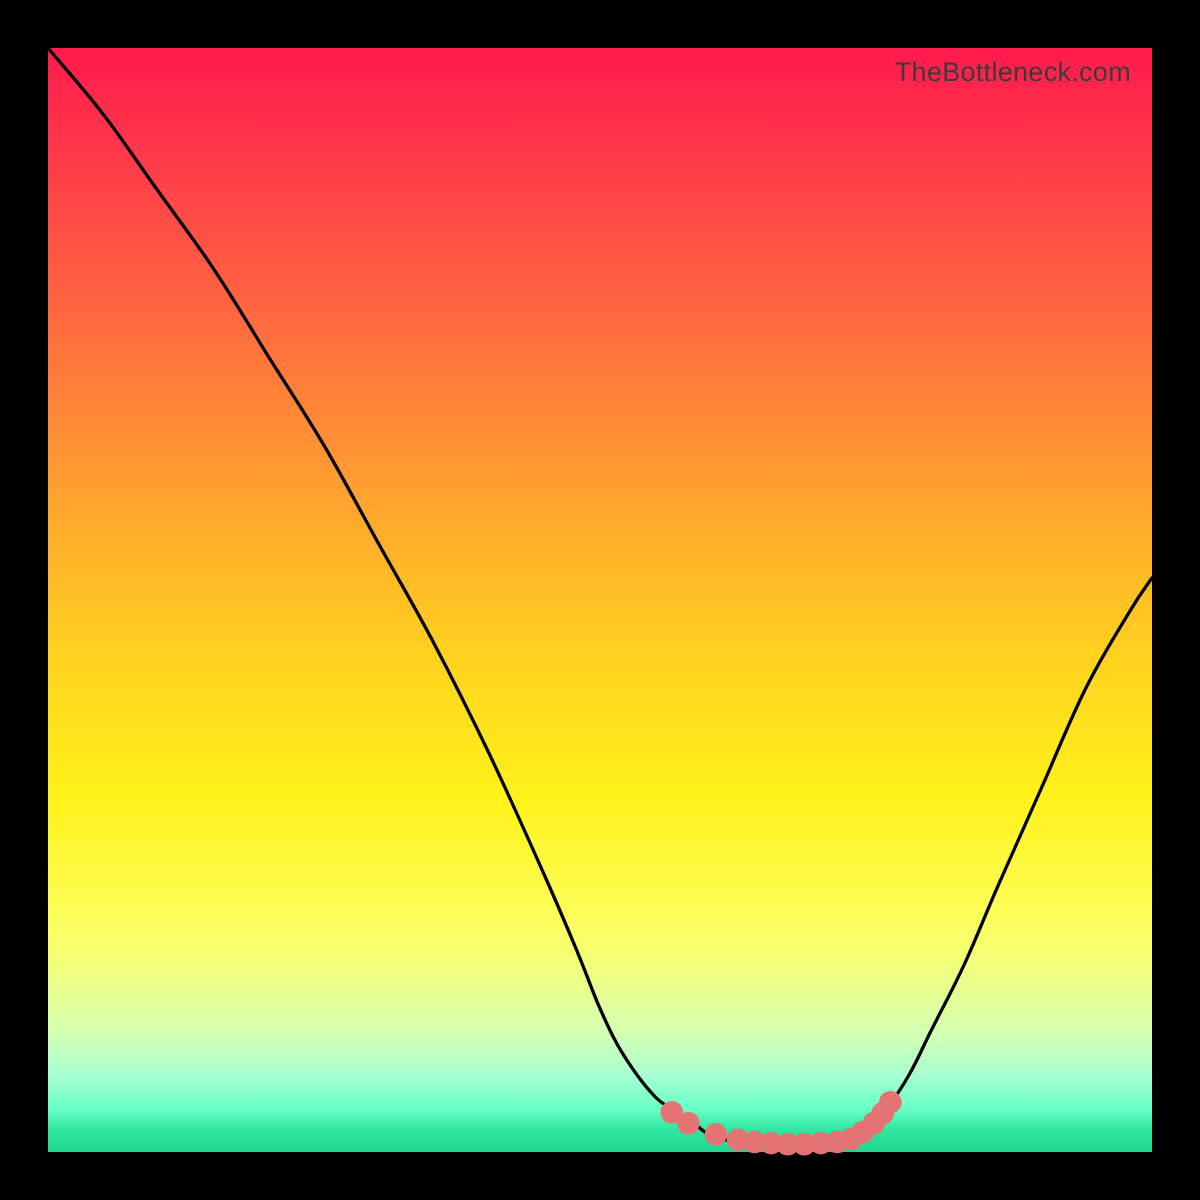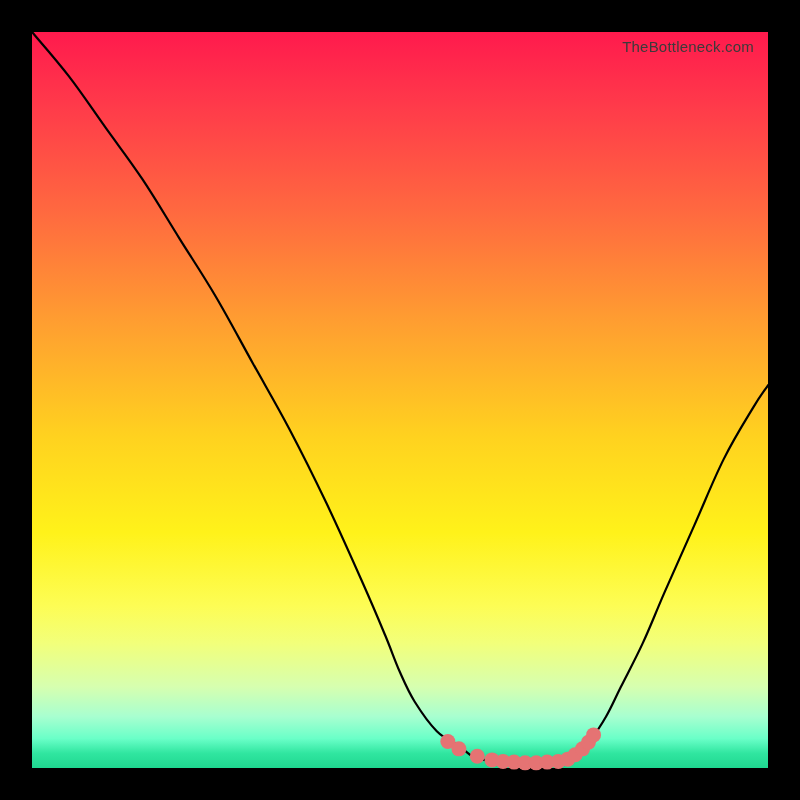--- a/index.html
+++ b/index.html
@@ -45,7 +45,7 @@
     position: absolute;
     top: 6px;
     right: 14px;
-    font-size: 15px;
+    font-size: 18px;
     font-weight: 500;
     color: #3b3b3b;
     letter-spacing: 0.2px;

